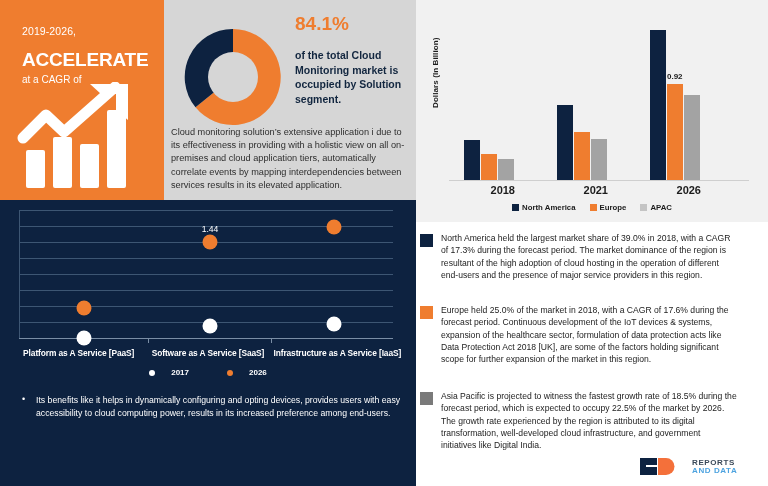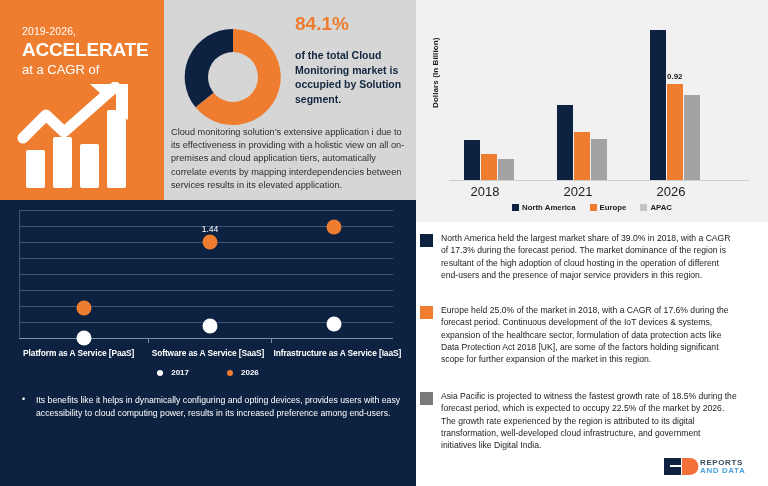--- a/index.html
+++ b/index.html
@@ -51,7 +51,7 @@
     font-weight: 700;
     line-height: 22px;
     letter-spacing: -0.2px;
-    margin-top: 1px;
+    margin-top: 11px;
   }
   .accel-line3 {
     font-size: 13px;

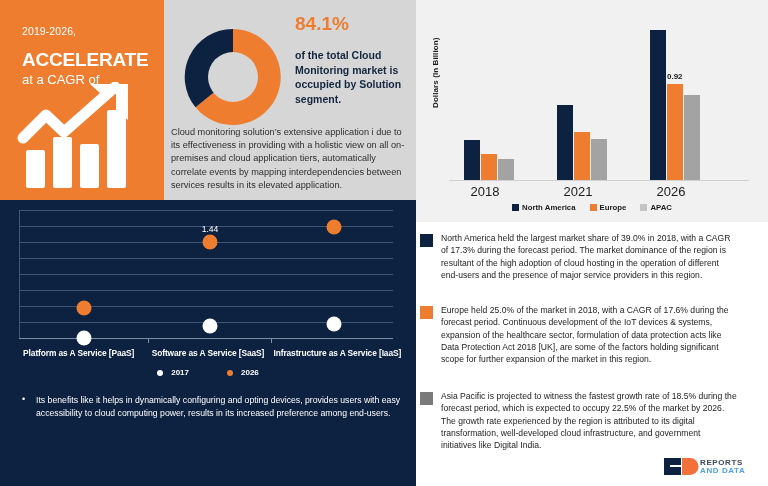--- a/index.html
+++ b/index.html
@@ -54,7 +54,7 @@
     margin-top: 11px;
   }
   .accel-line3 {
-    font-size: 13px;
+    font-size: 10px;
     line-height: 14px;
     margin-top: 2px;
   }

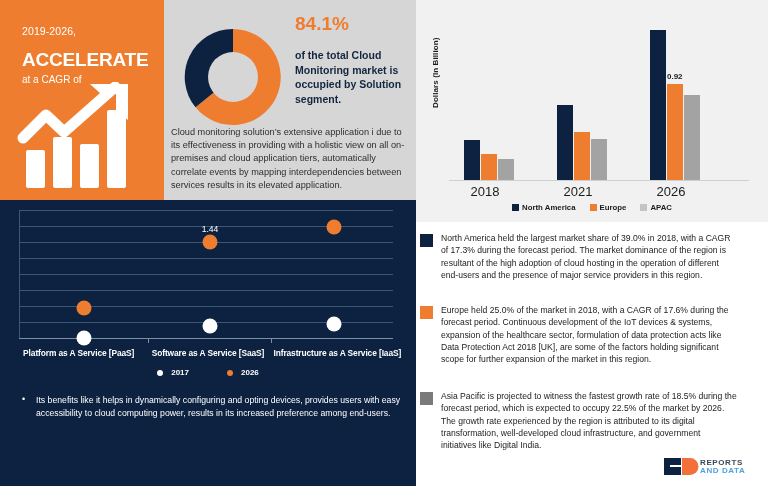--- a/index.html
+++ b/index.html
@@ -156,10 +156,10 @@
   .xtick {
     position: absolute;
     top: 184px;
-    font-size: 13px;
-    font-weight: 400;
+    font-size: 11px;
+    font-weight: 700;
     color: #1c1c1c;
-    text-align: center;
+    text-align: right;
     width: 60px;
   }
   .chart-legend {

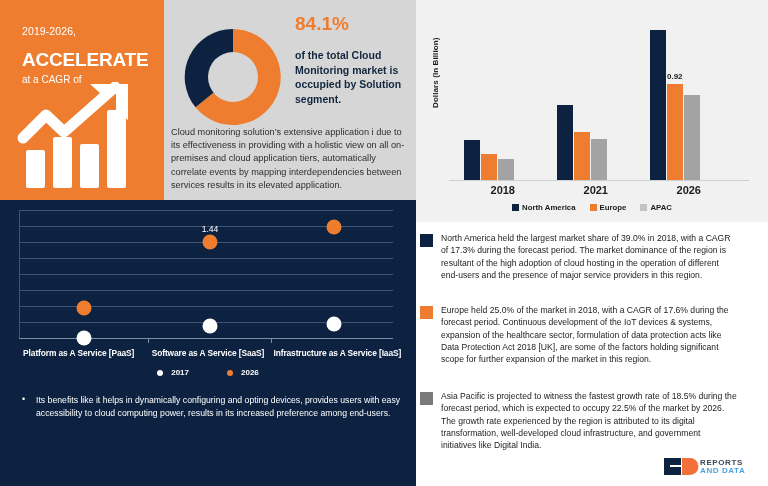--- a/index.html
+++ b/index.html
@@ -281,7 +281,7 @@
     font-size: 8px;
     font-weight: 700;
   }
-  .dot-legend .leg-item { display: flex; align-items: center; gap: 8px; }
+  .dot-legend .leg-item { display: flex; align-items: center; gap: 16px; }
   .leg-dot {
     width: 6px; height: 6px;
     border-radius: 50%;

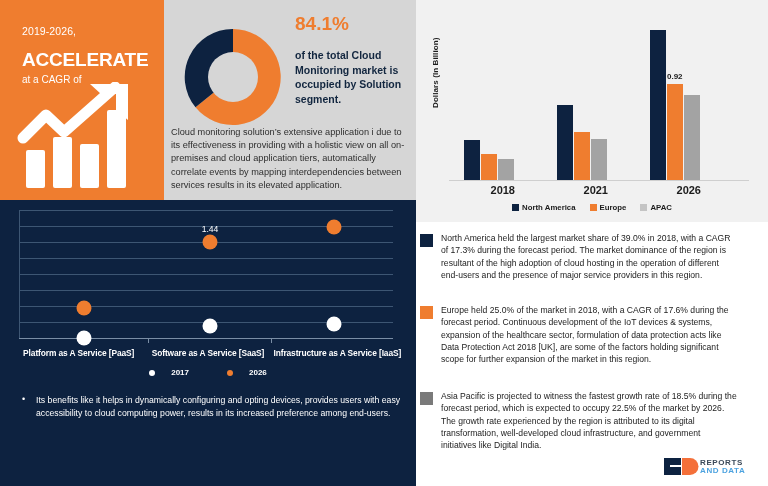--- a/index.html
+++ b/index.html
@@ -312,10 +312,10 @@
   
   .logo {
     position: absolute;
-    left: 664px; top: 458px;
+    left: 640px; top: 458px;
     display: flex;
     align-items: center;
-    gap: 0;
+    gap: 16px;
   }
   .logo-text {
     line-height: 8px;

